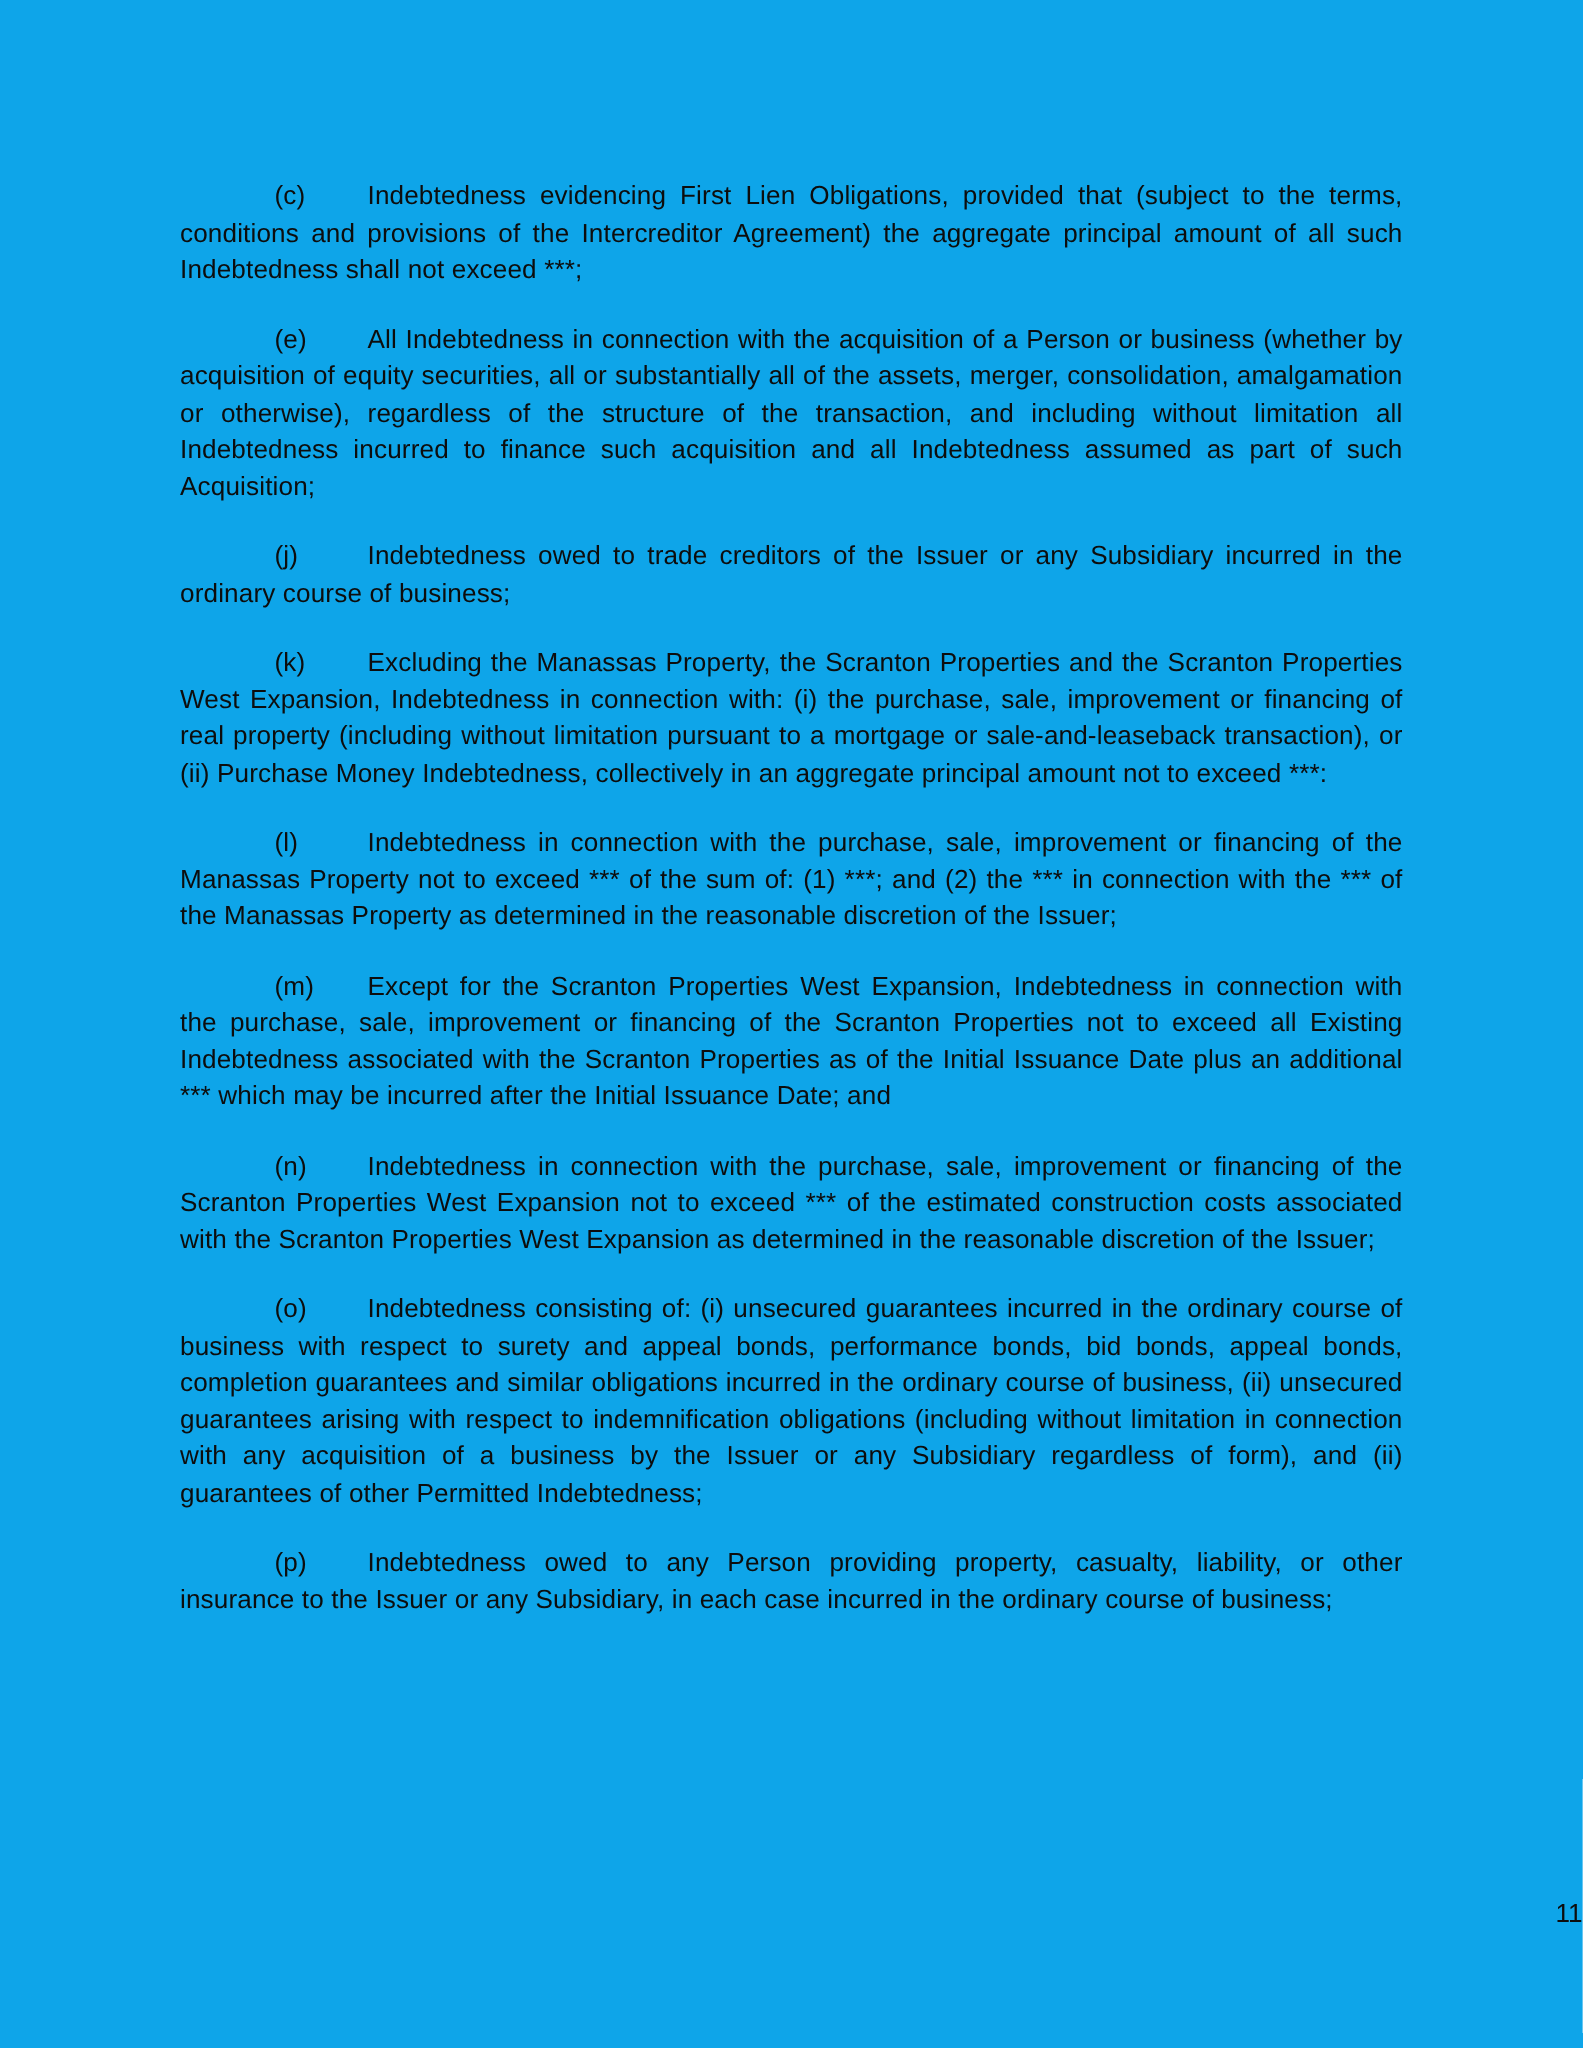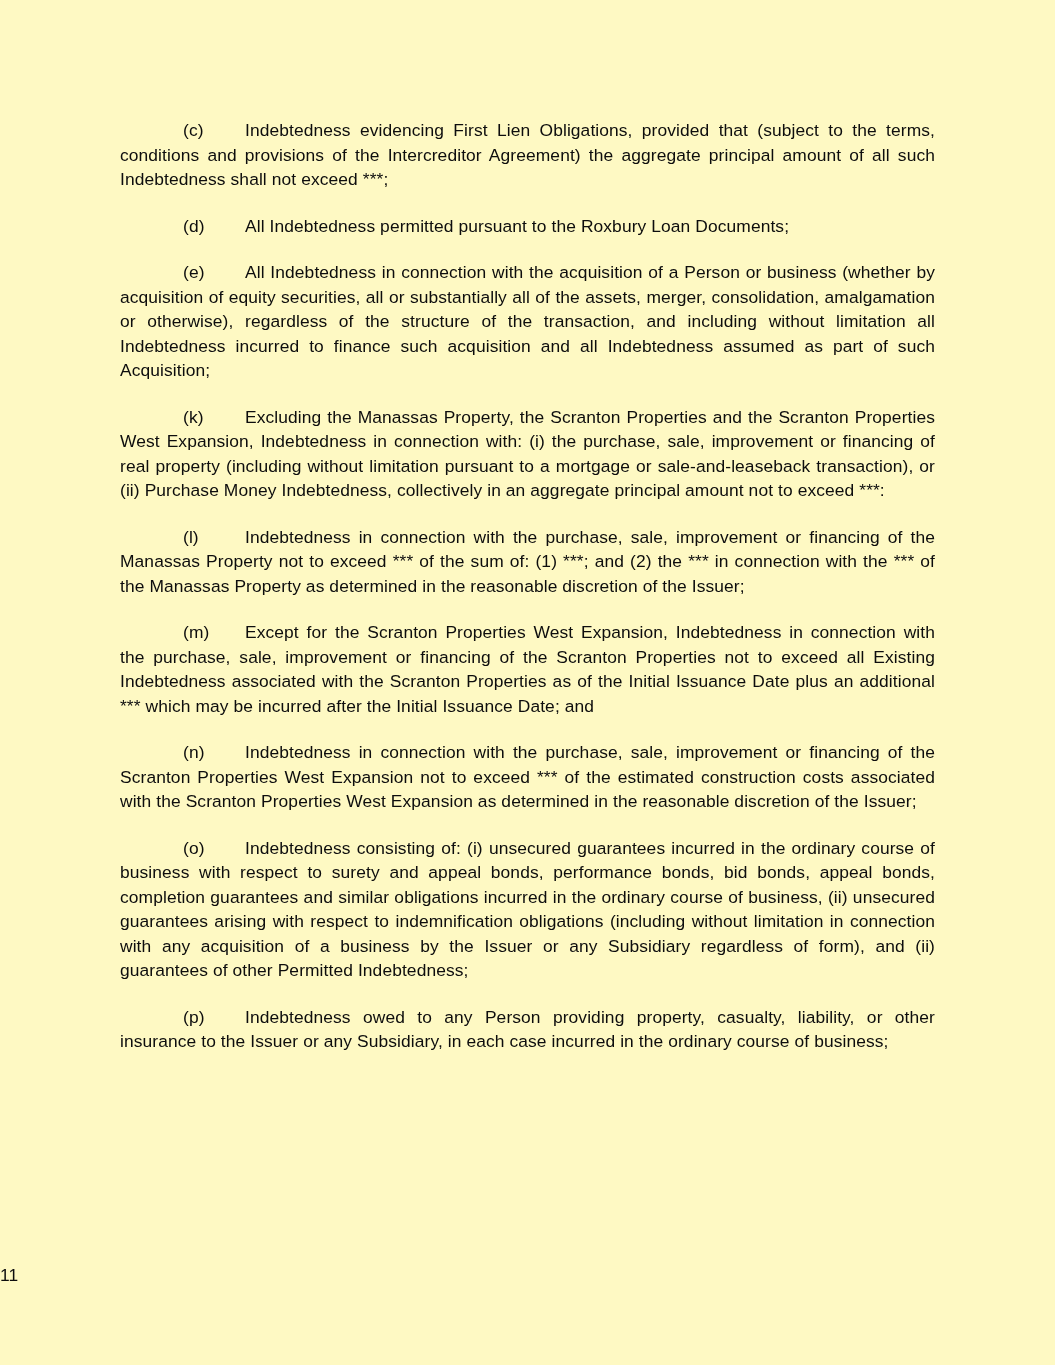--- a/index.html
+++ b/index.html
@@ -21,7 +21,7 @@
     top: 0;
     width: 1055px;
     height: 1365px;
-    background: #fef9c3;
+    background: #0ea5e9;
   }
   .content {
     position: absolute;

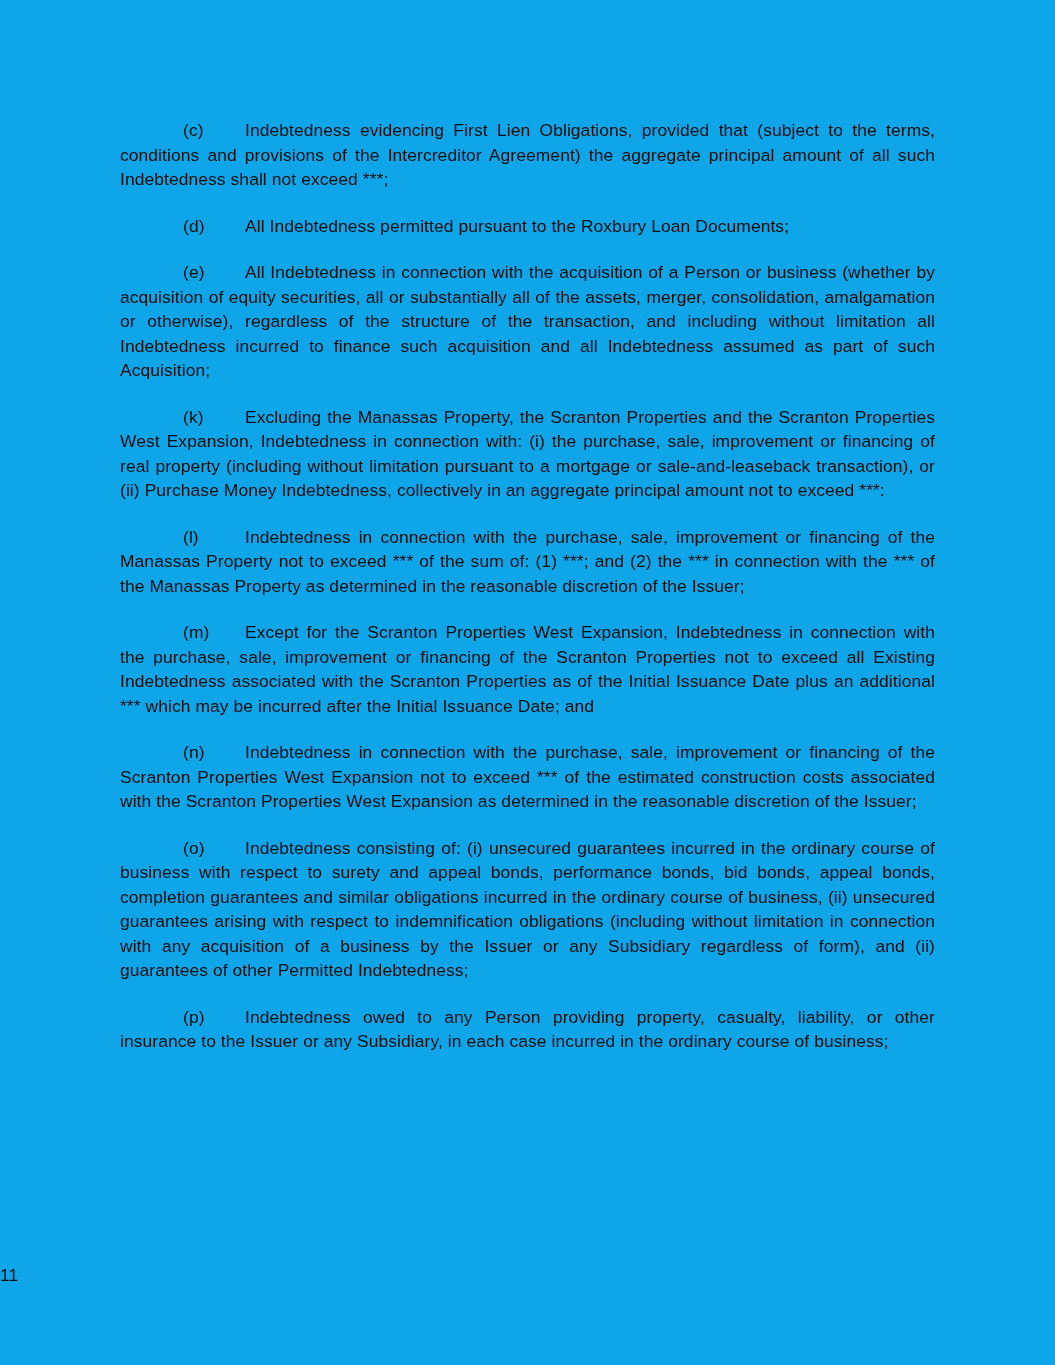--- a/index.html
+++ b/index.html
@@ -69,9 +69,6 @@
       <span class="ind"></span><span class="marker">(c)</span><span>Indebtedness evidencing First Lien Obligations, provided that (subject to the terms, conditions and provisions of the Intercreditor Agreement) the aggregate principal amount of all such Indebtedness shall not exceed ***;</span>
     </p>
 
-    <p class="para">
-      <span class="ind"></span><span class="marker">(d)</span><span>All Indebtedness permitted pursuant to the Roxbury Loan Documents;</span>
-    </p>
 
     <p class="para">
       <span class="ind"></span><span class="marker">(e)</span><span>All Indebtedness in connection with the acquisition of a Person or business (whether by acquisition of equity securities, all or substantially all of the assets, merger, consolidation, amalgamation or otherwise), regardless of the structure of the transaction, and including without limitation all Indebtedness incurred to finance such acquisition and all Indebtedness assumed as part of such Acquisition;</span>

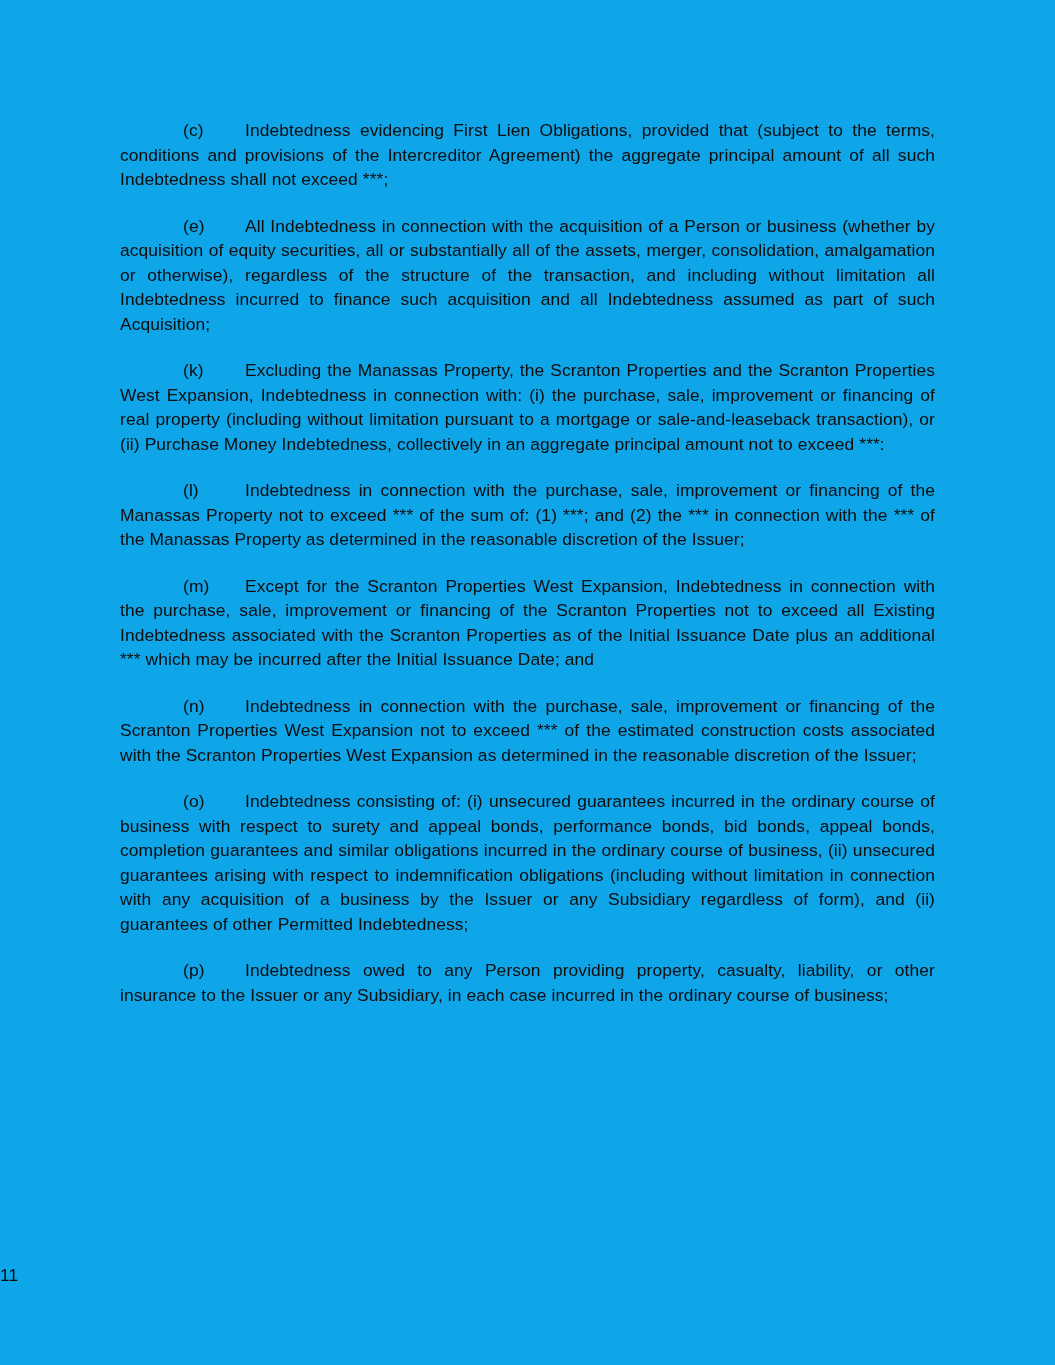--- a/index.html
+++ b/index.html
@@ -75,6 +75,9 @@
     </p>
 
 
+    <p class="para">
+      <span class="ind"></span><span class="marker">(j)</span><span>Indebtedness owed to trade creditors of the Issuer or any Subsidiary incurred in the ordinary course of business;</span>
+    </p>
 
     <p class="para">
       <span class="ind"></span><span class="marker">(k)</span><span>Excluding the Manassas Property, the Scranton Properties and the Scranton Properties West Expansion, Indebtedness in connection with: (i) the purchase, sale, improvement or financing of real property (including without limitation pursuant to a mortgage or sale-and-leaseback transaction), or (ii) Purchase Money Indebtedness, collectively in an aggregate principal amount not to exceed ***:</span>

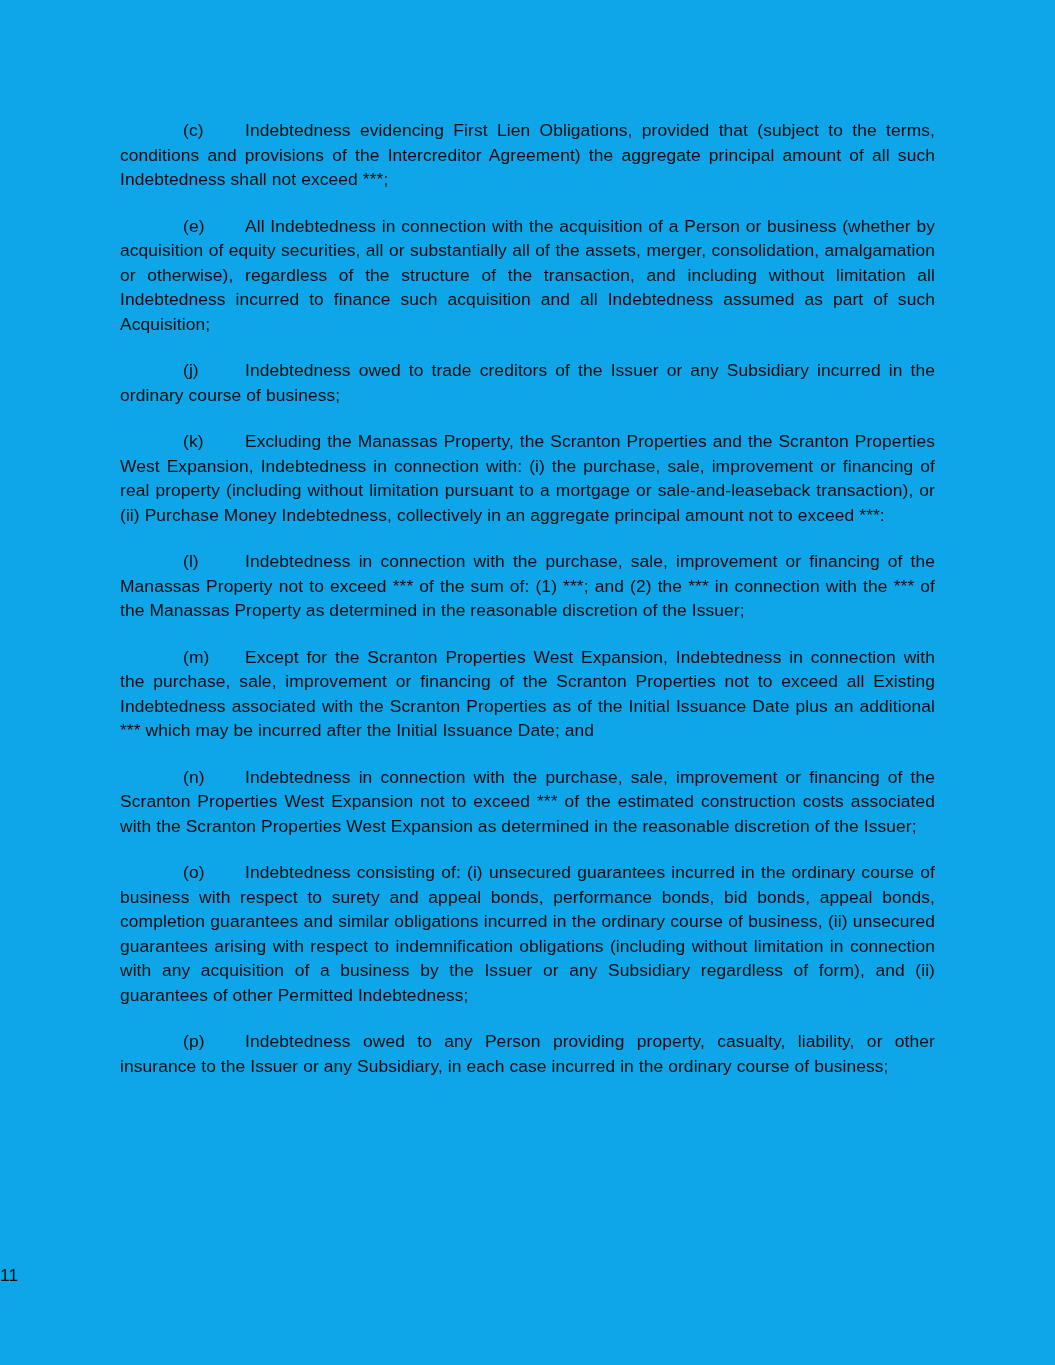--- a/index.html
+++ b/index.html
@@ -54,7 +54,7 @@
     left: 0;
     top: 1265px;
     width: 1055px;
-    text-align: left;
+    text-align: right;
     font-size: 17.4px;
     color: #0d0d0d;
   }

